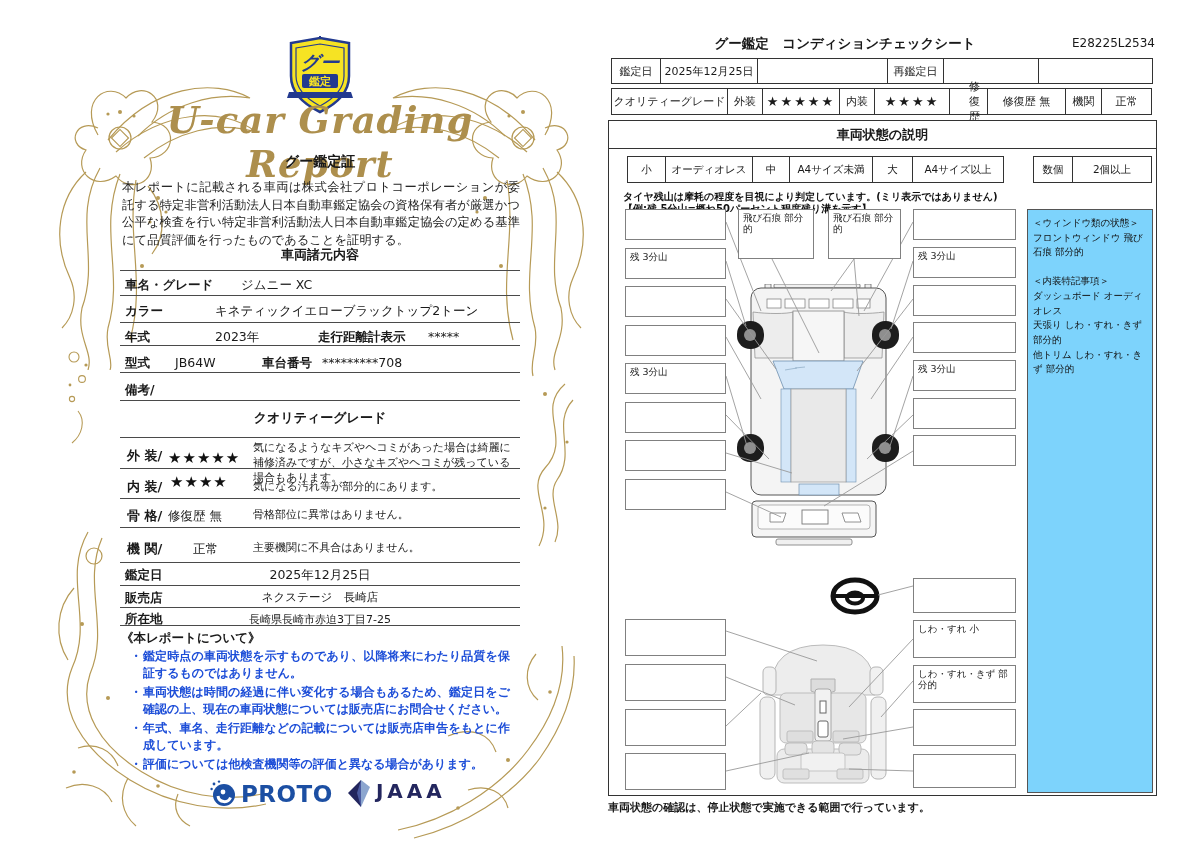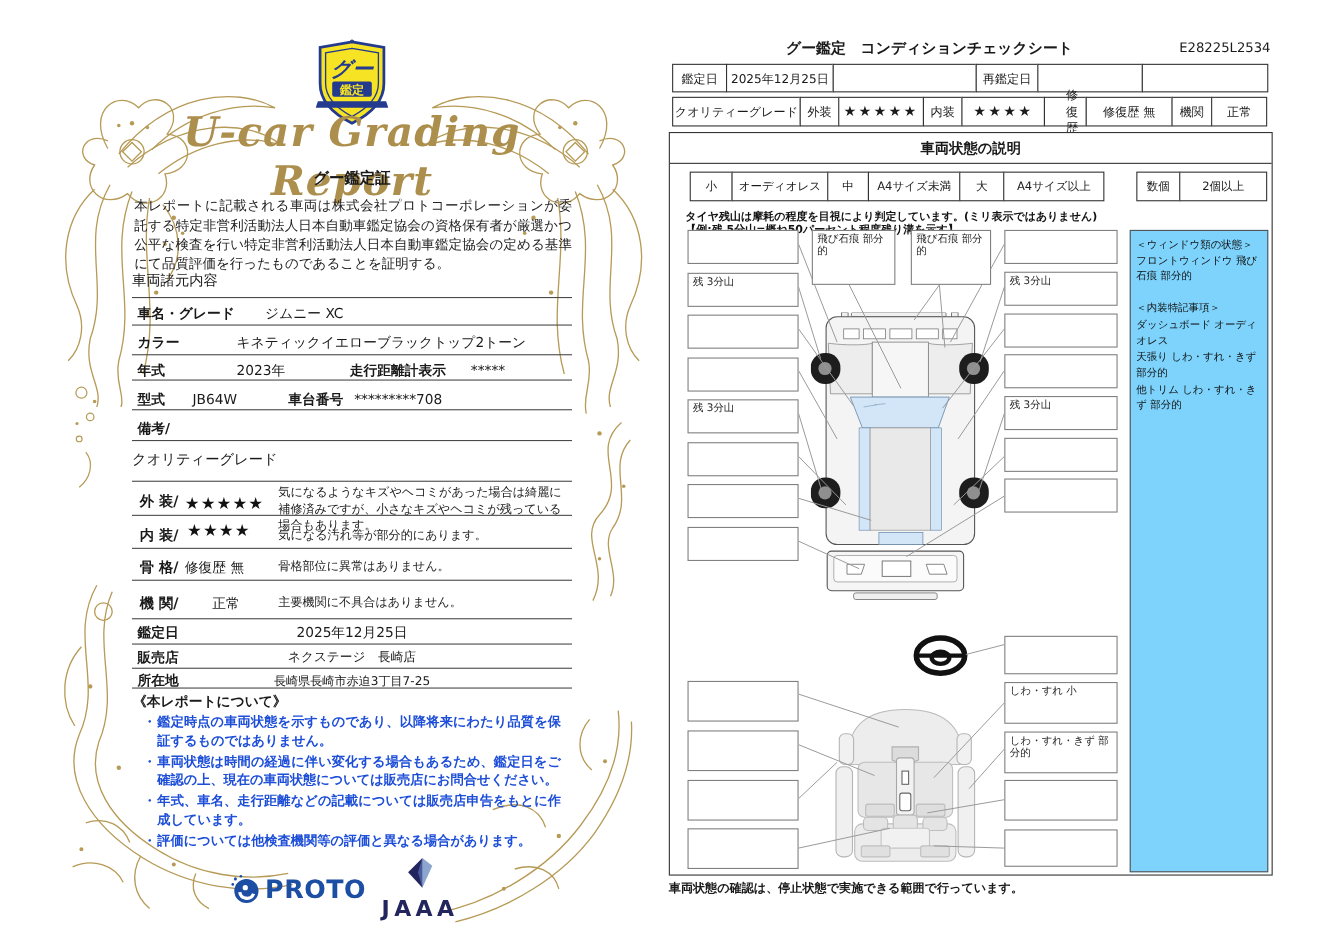--- a/index.html
+++ b/index.html
@@ -17,7 +17,7 @@
               font-size:14px;font-weight:700;}
   .intro{position:absolute;left:122px;top:179px;width:398px;font-size:12.3px;line-height:1.44;
          text-align:justify;color:#222;}
-  .sec-title{position:absolute;left:120px;width:400px;font-size:13px;font-weight:400;}
+  .sec-title{position:absolute;left:120px;width:400px;text-align:center;font-size:13px;font-weight:700;}
   .lbl{font-size:12.5px;font-weight:600;}
   .val{font-size:12.5px;}
   .stars-l{font-size:15px;letter-spacing:1px;color:#111;}

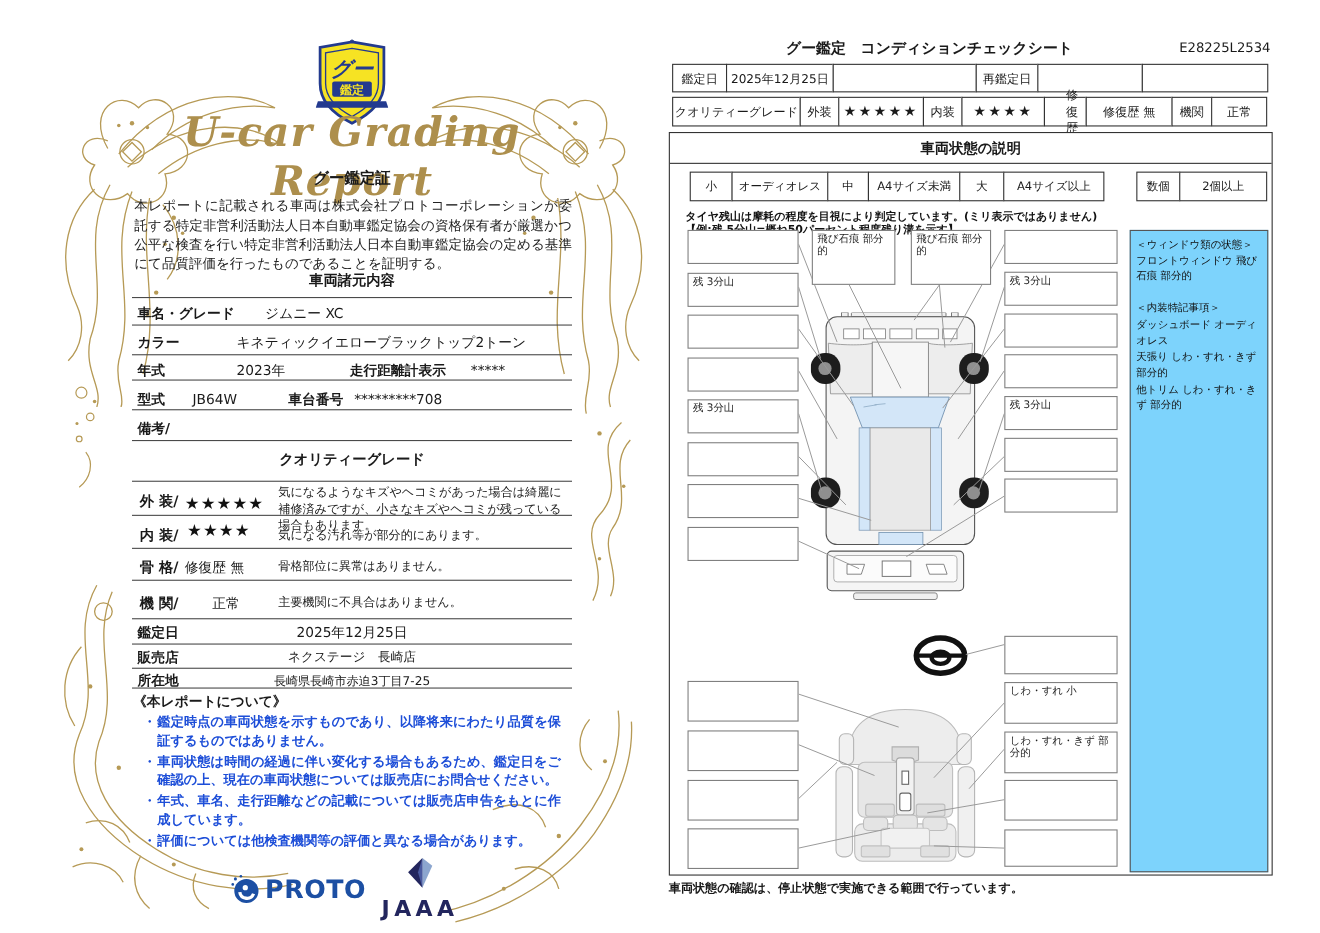--- a/index.html
+++ b/index.html
@@ -248,7 +248,7 @@
       </svg>
       <span class="proto-text">PROTO</span>
     </span>
-    <span style="display:flex;align-items:center;gap:5px;flex-direction:column;">
+    <span style="display:flex;gap:5px;">
       <svg width="24" height="30" viewBox="0 0 24 30">
         <polygon points="14,1 14,28 1,14" fill="#23265e"></polygon>
         <polygon points="14,1 23,8 14,28" fill="#8ca6cf"></polygon>

